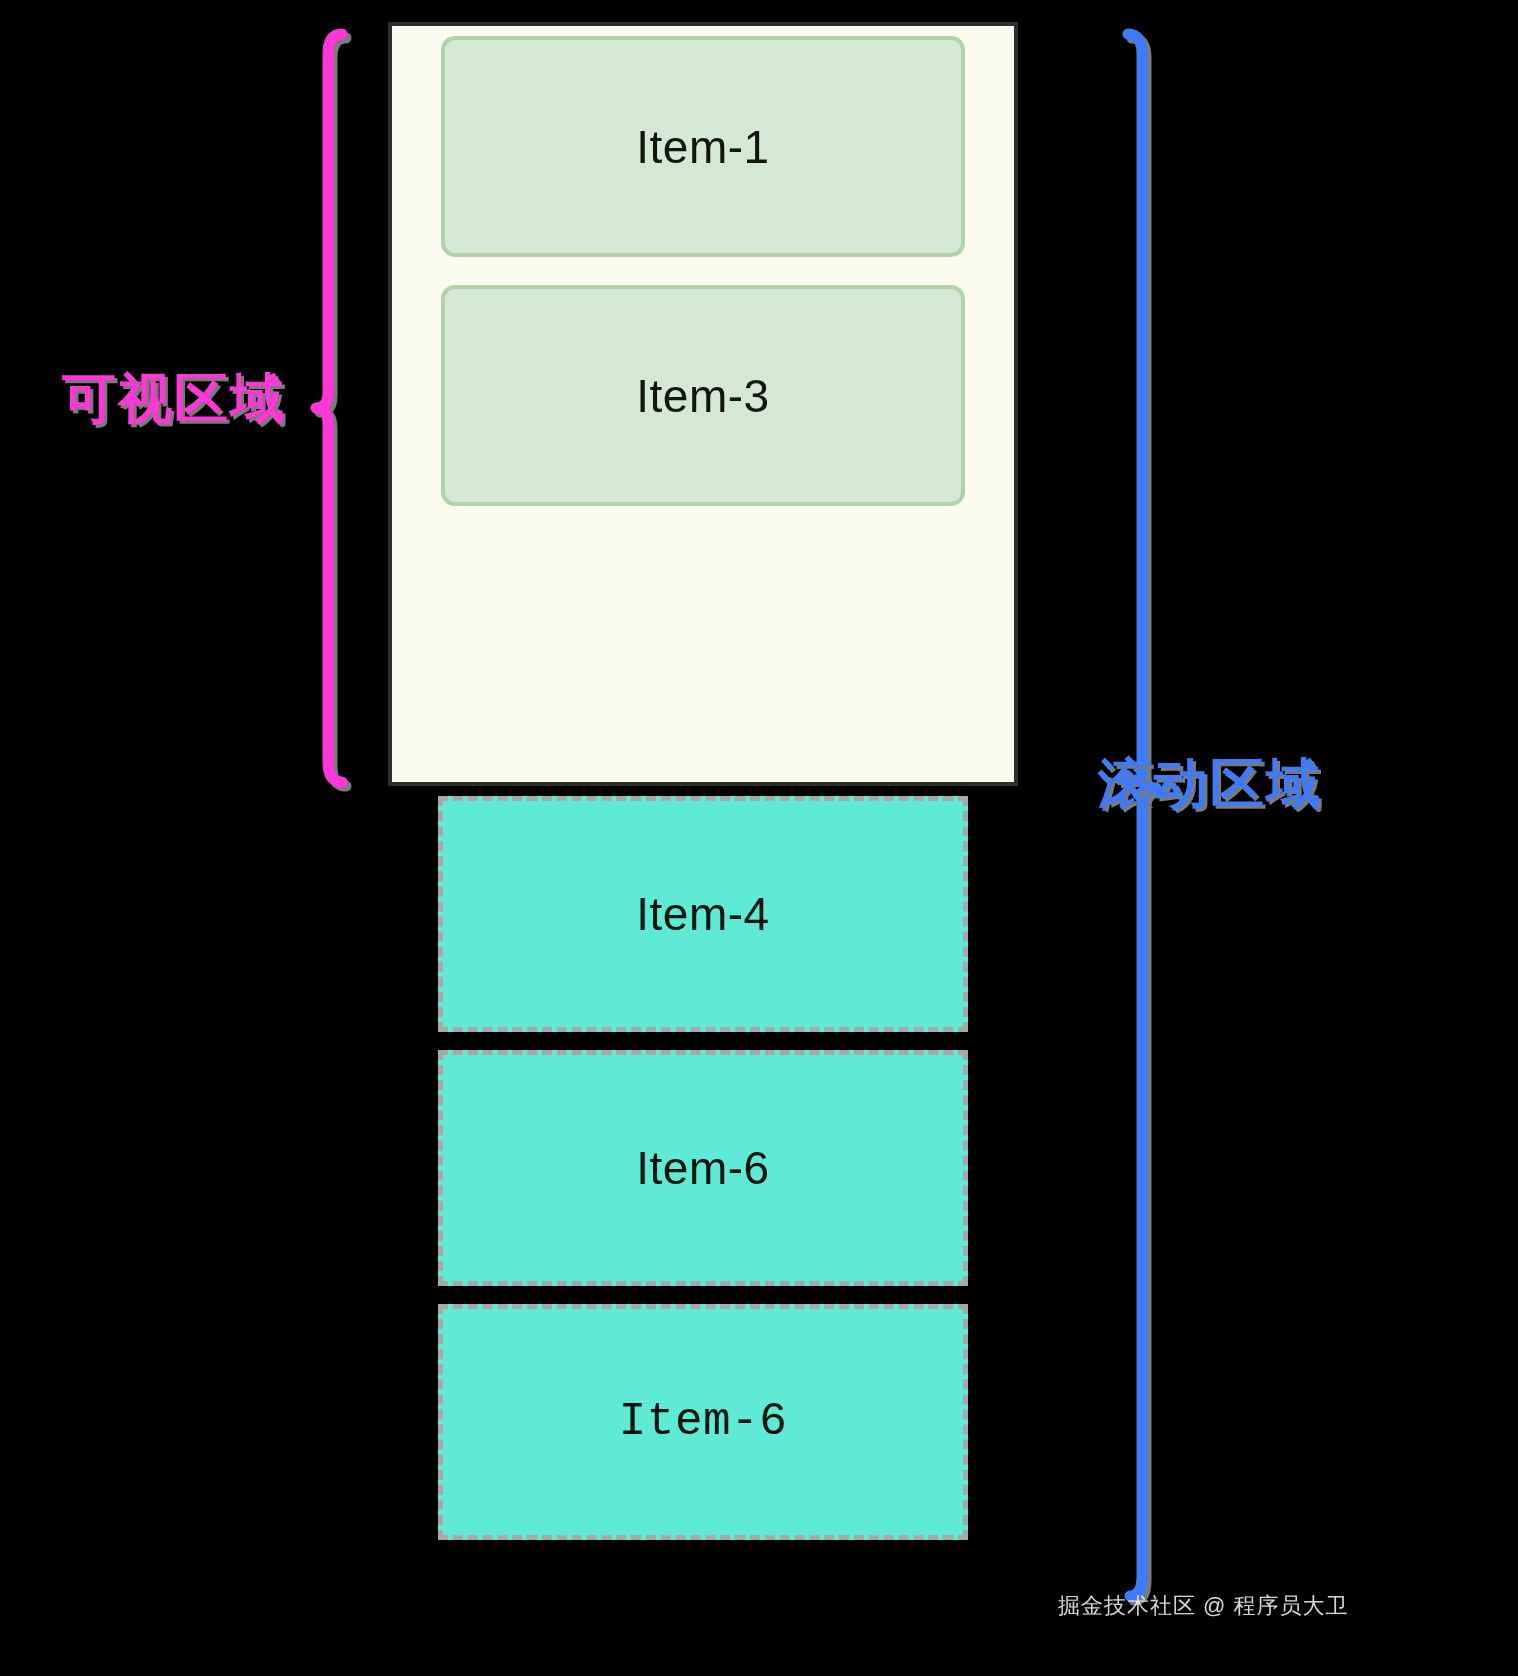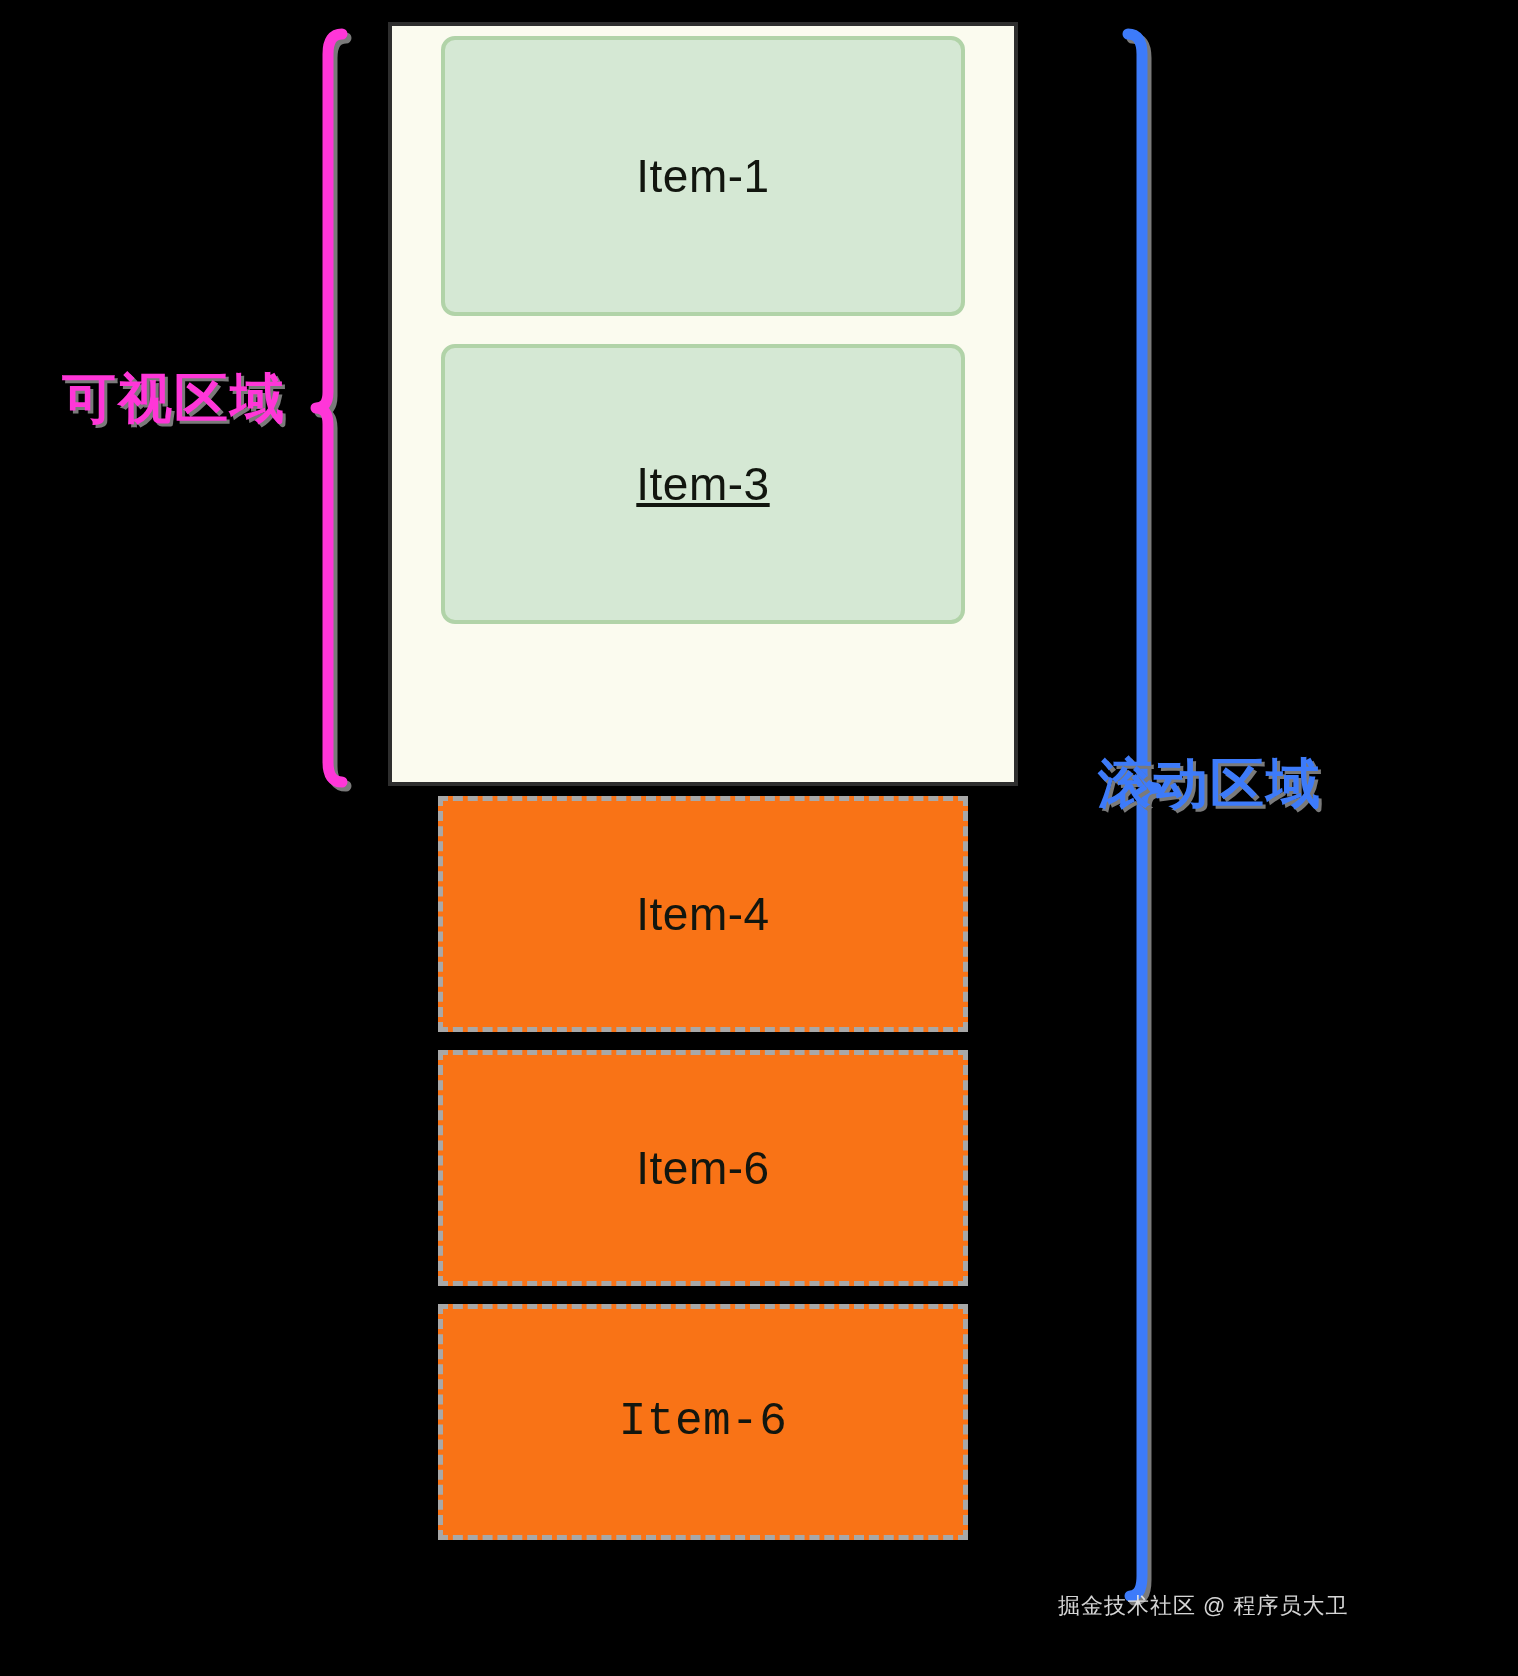--- a/index.html
+++ b/index.html
@@ -46,7 +46,7 @@
   .item-green {
     box-sizing: border-box;
     width: 524px;
-    height: 280px;
+    height: 221px;
     margin: 0 auto 28px auto;
     background: #d5e8d4;
     border: 4px solid #b1d3a8;

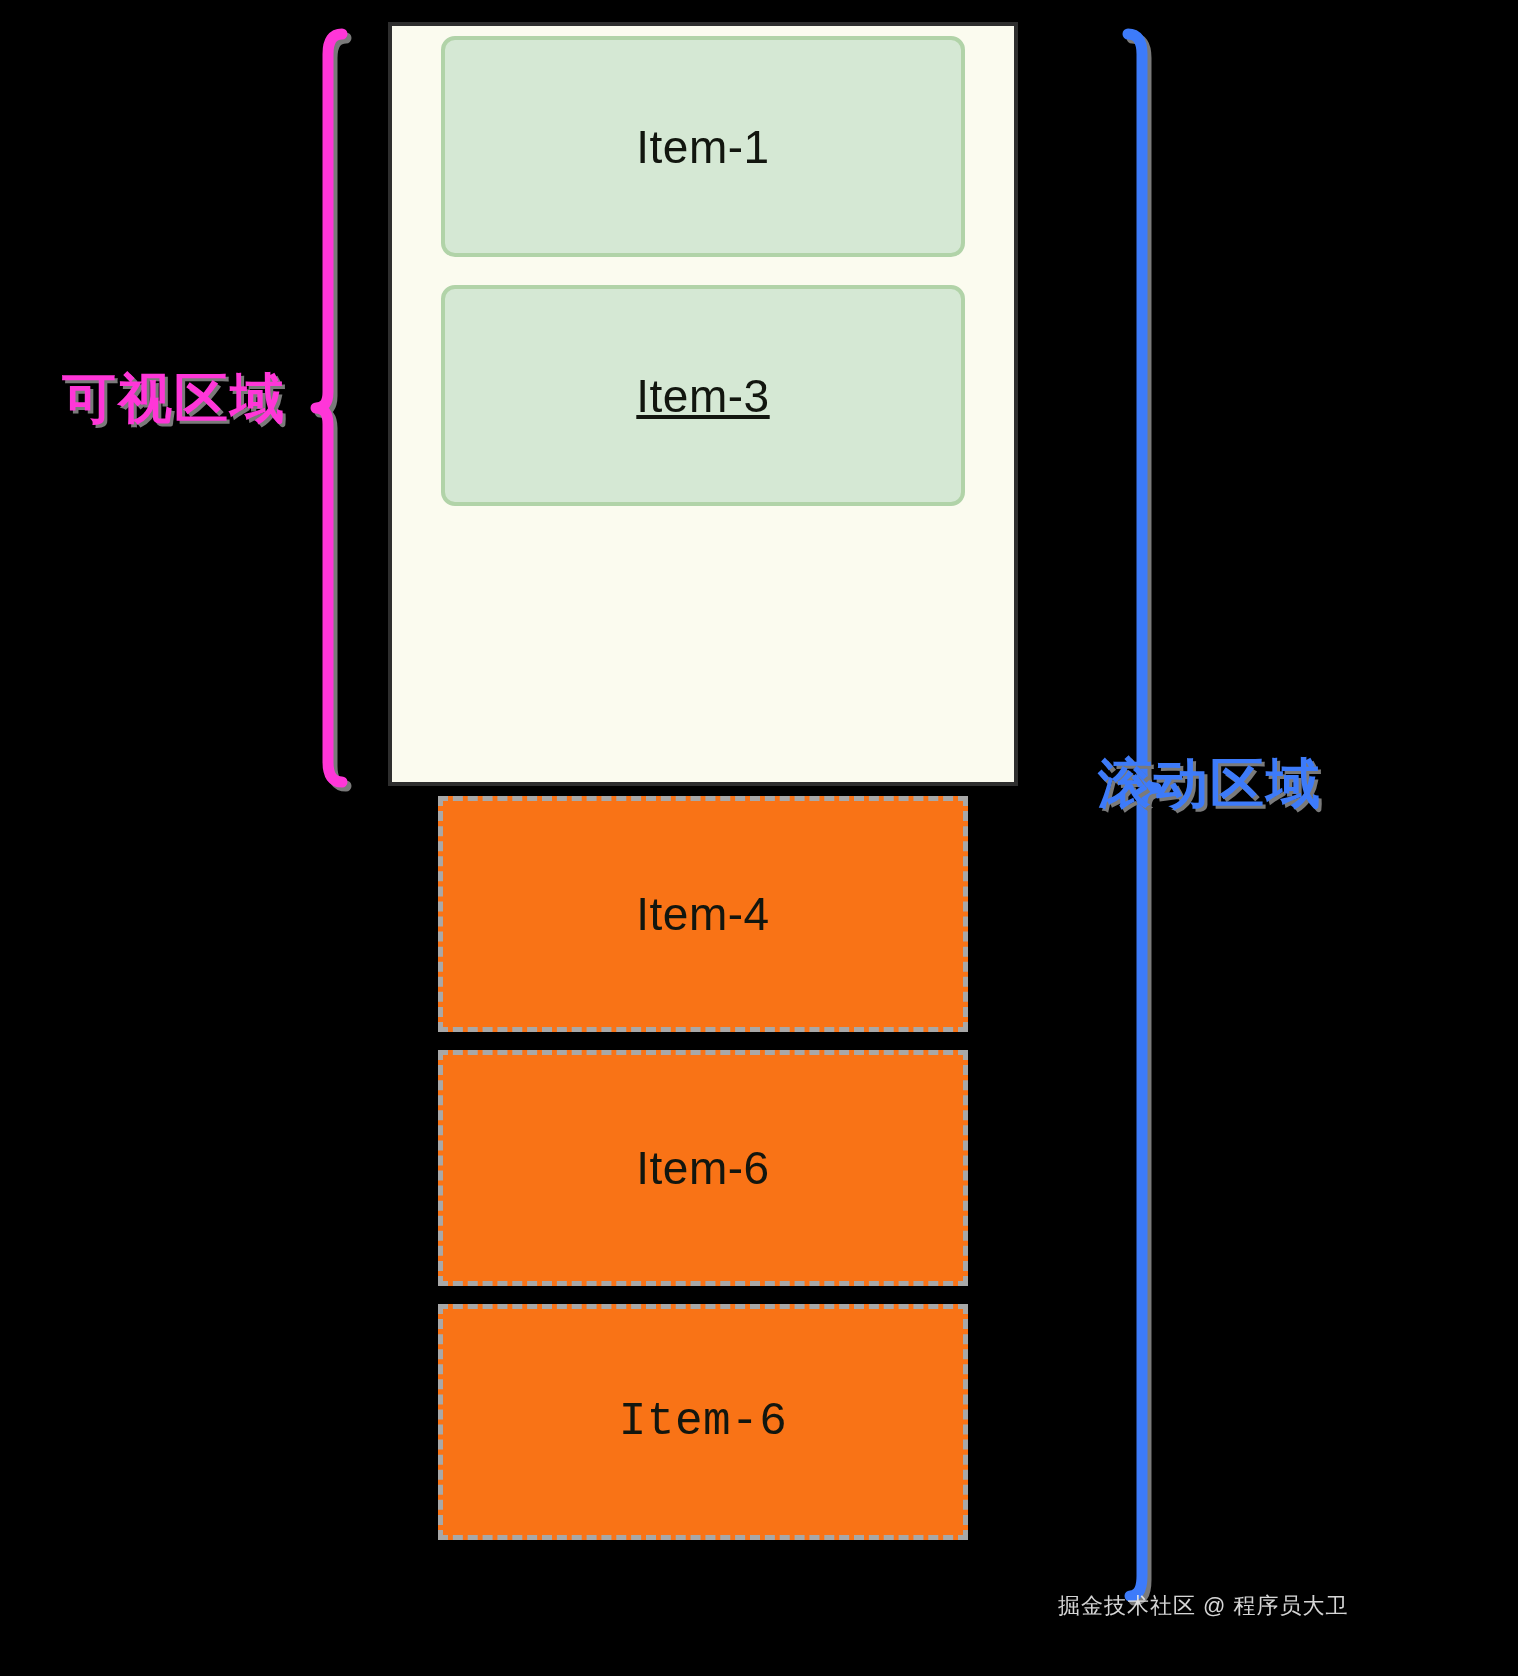--- a/index.html
+++ b/index.html
@@ -59,7 +59,7 @@
     font-weight: 400;
     letter-spacing: 0.5px;
   }
-  .item-green:last-child { margin-bottom: 10px; text-decoration: underline; }
+  .item-green:last-child { margin-bottom: 10px; }
 
   
   .hidden-items {

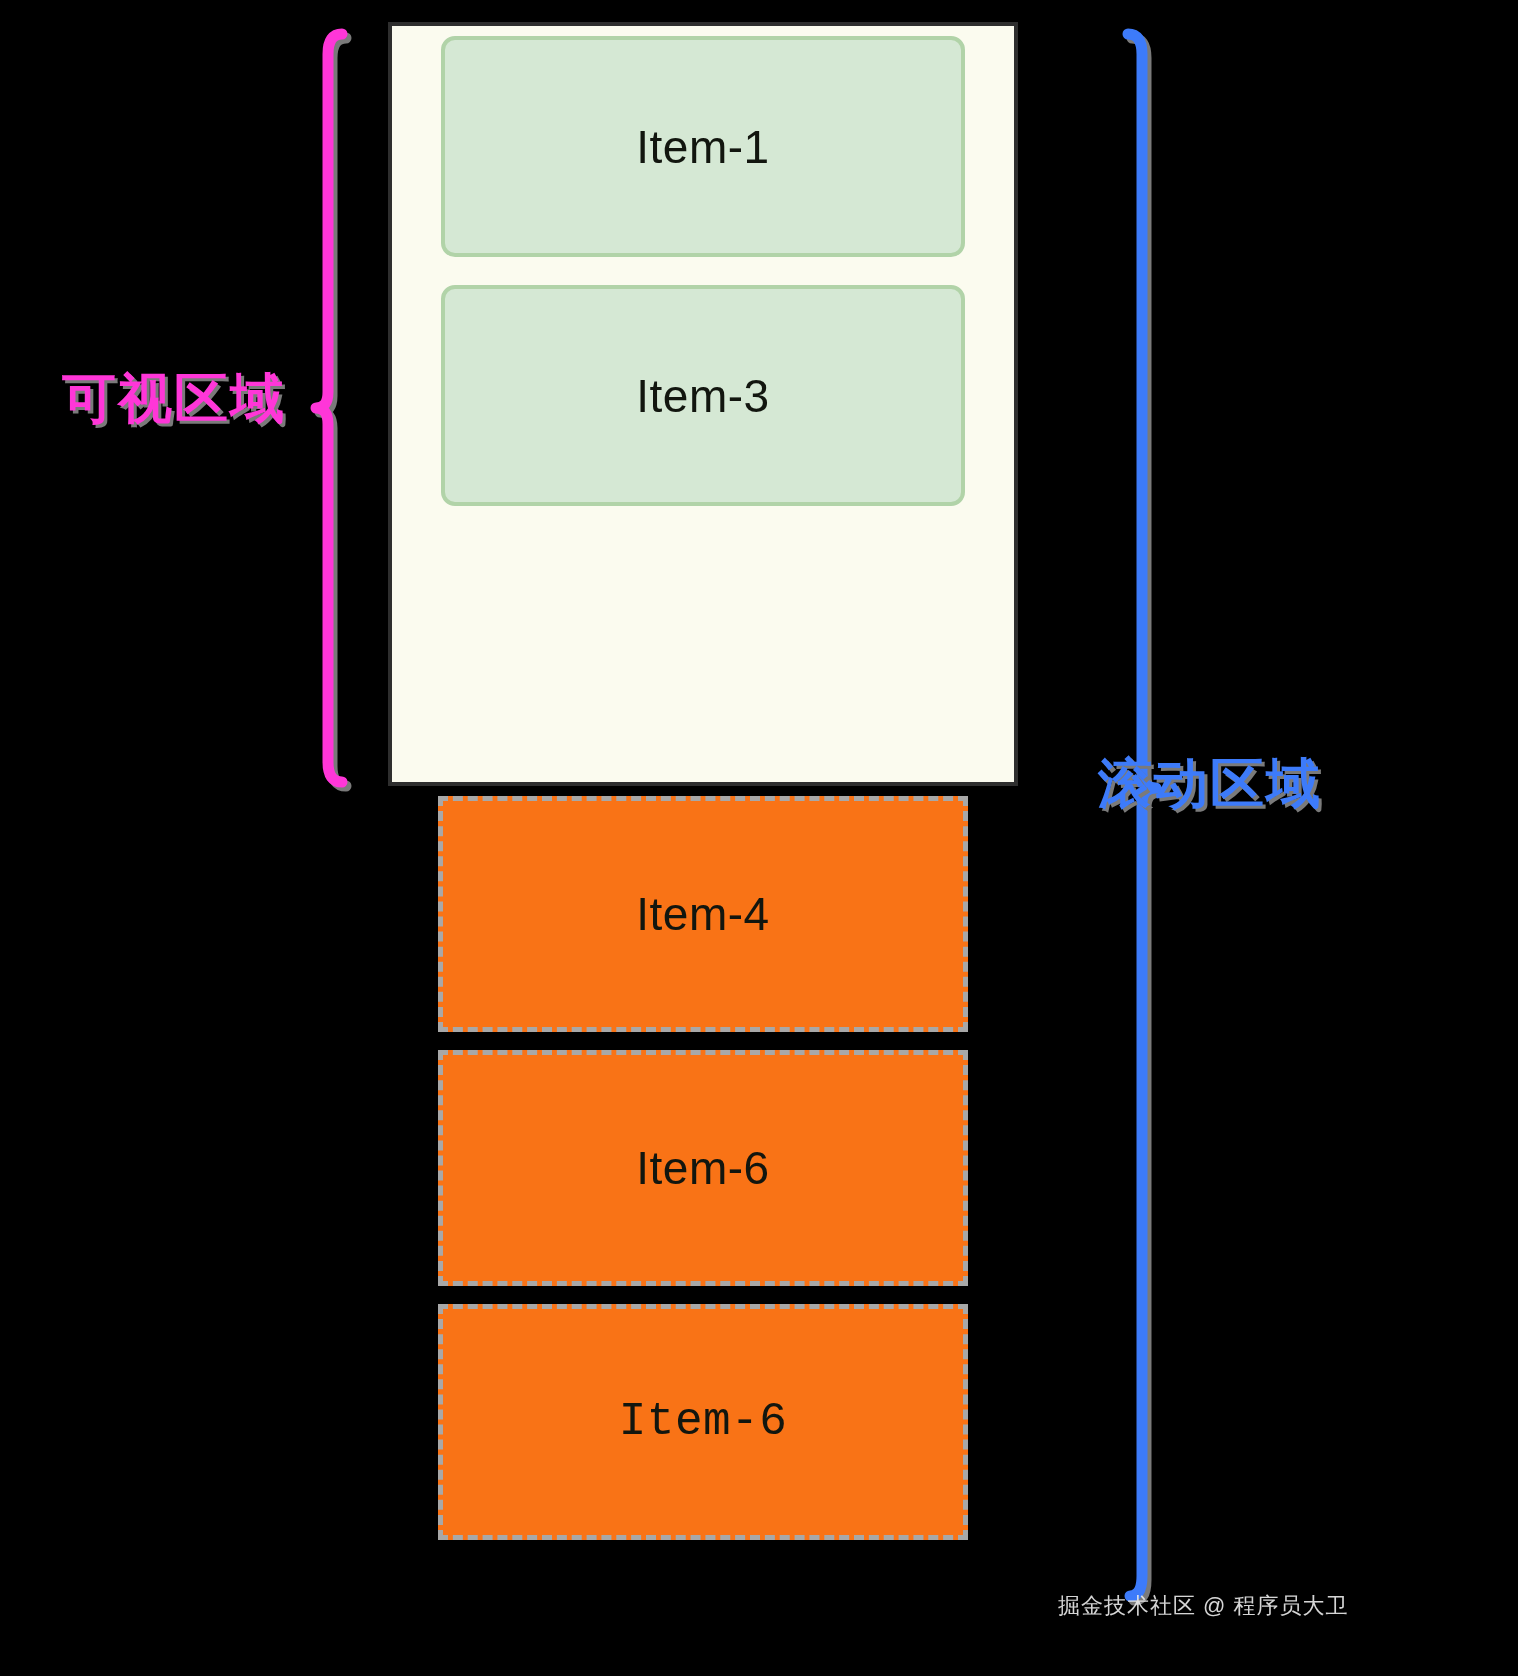--- a/index.html
+++ b/index.html
@@ -74,7 +74,7 @@
     width: 530px;
     height: 236px;
     margin: 0 auto 18px auto;
-    background: #f97316;
+    background: #5eead4;
     border: 5px dashed #a8a8a8;
     display: flex;
     align-items: center;

